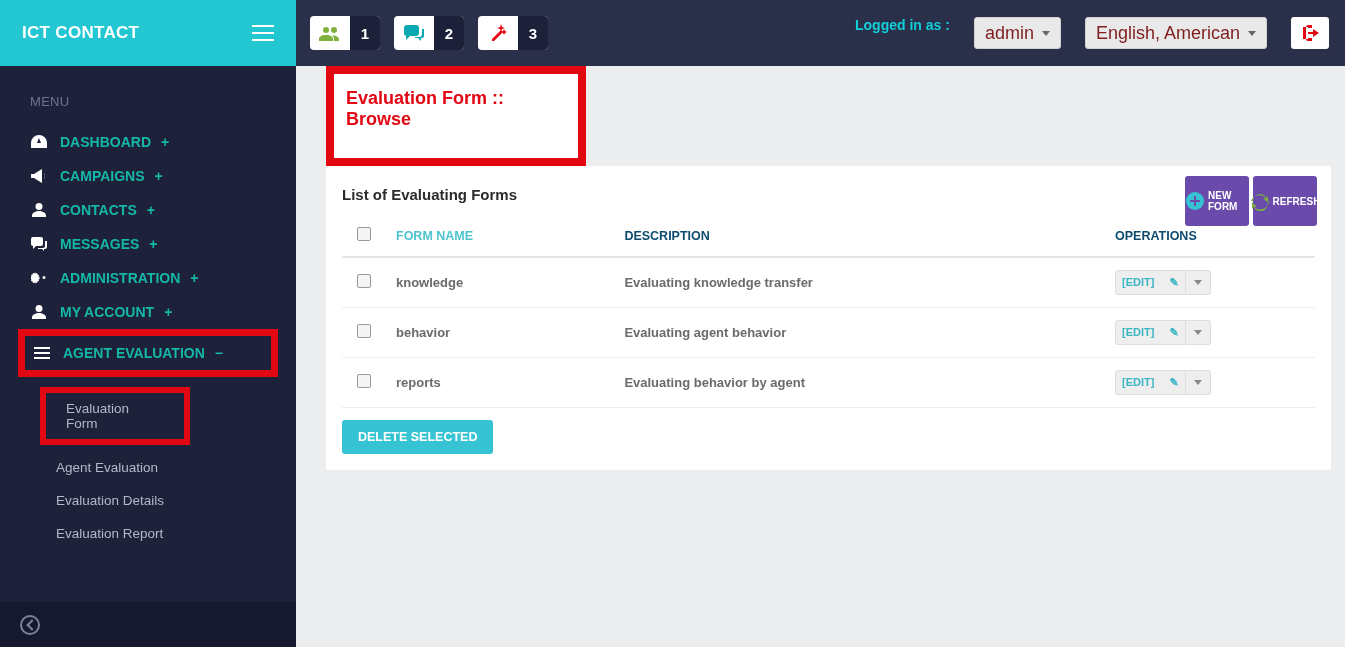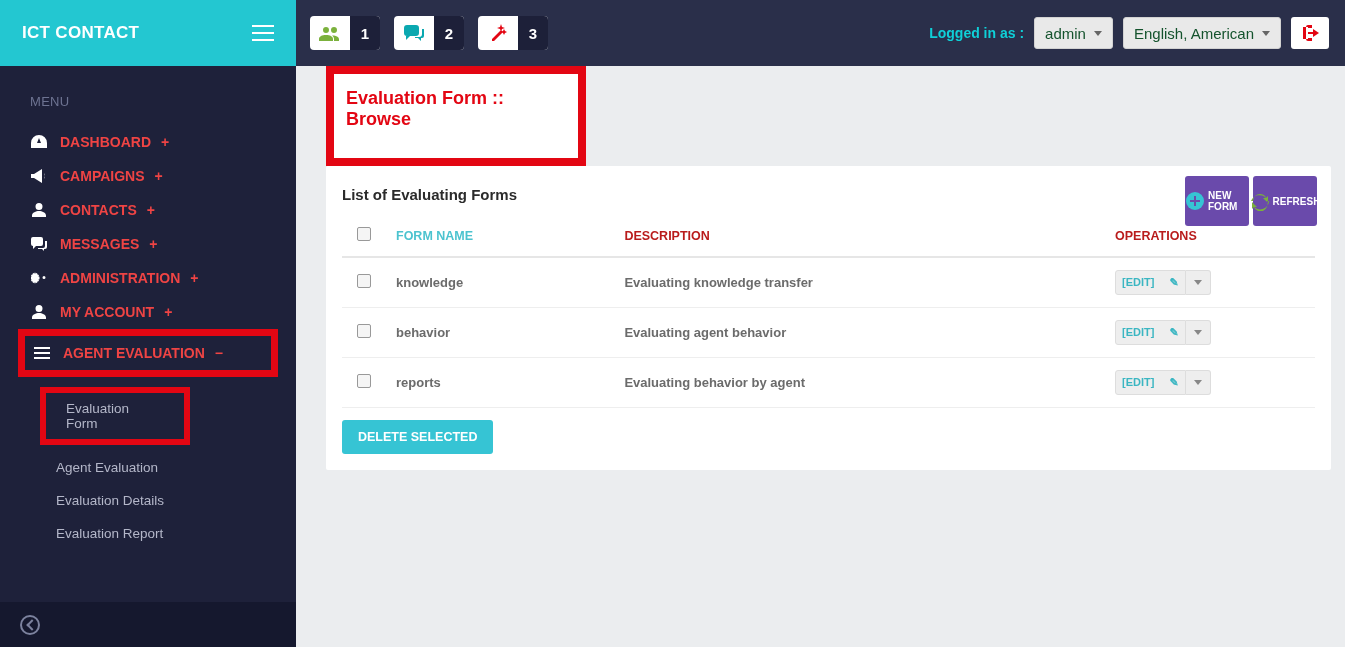--- a/index.html
+++ b/index.html
@@ -46,7 +46,7 @@
 .step-teal { color: #0aa8b0; }
 .step-red { color: #e30613; }
 
-.topbar-right { margin-left: auto; display: flex; align-items: center; gap: 10px; }
+.topbar-right { margin-left: auto; display: flex; align-items: flex-start; gap: 24px; }
 .logged-label { color: #0fd0d8; font-size: 14px; font-weight: 600; }
 .select-box { background: #e9e9e9; border: 1px solid #d2d2d2; border-radius: 3px; height: 32px; display: flex; align-items: center; padding: 0 10px; font-size: 15px; color: #14532d; gap: 8px; }
 .caret { width: 0; height: 0; border-left: 4px solid transparent; border-right: 4px solid transparent; border-top: 5px solid #666; }

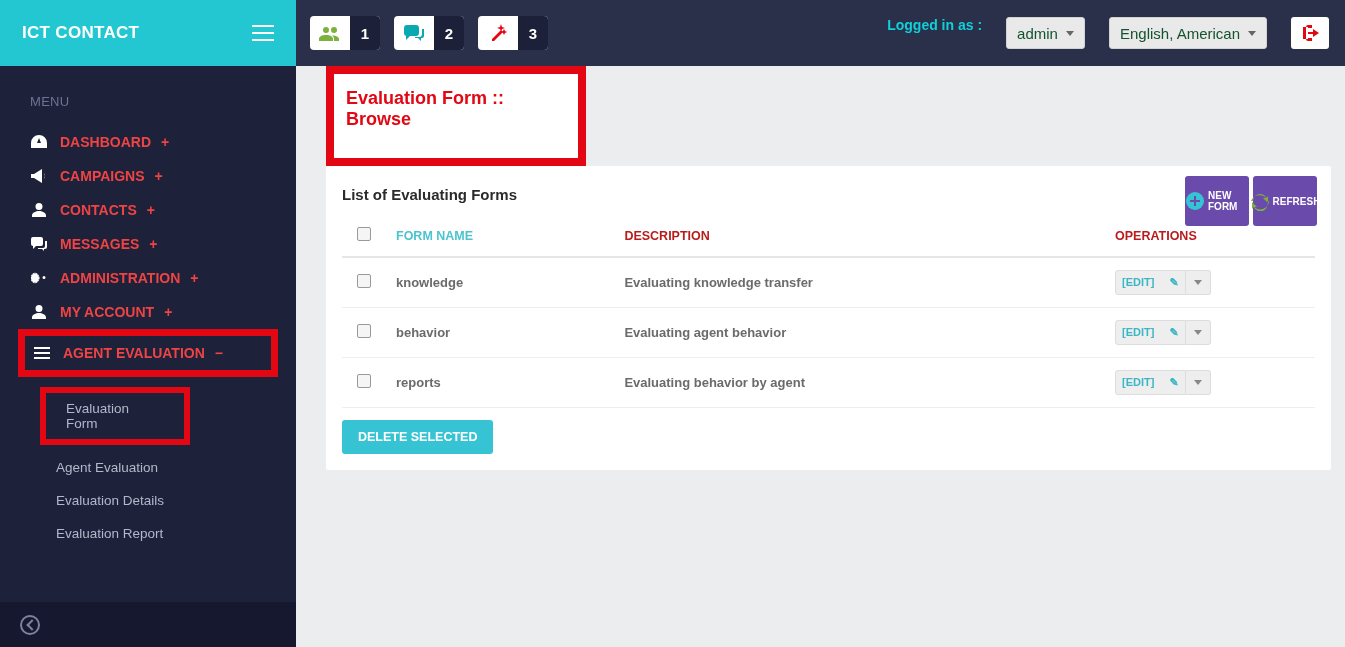--- a/index.html
+++ b/index.html
@@ -48,7 +48,7 @@
 
 .topbar-right { margin-left: auto; display: flex; align-items: flex-start; gap: 24px; }
 .logged-label { color: #0fd0d8; font-size: 14px; font-weight: 600; }
-.select-box { background: #e9e9e9; border: 1px solid #d2d2d2; border-radius: 3px; height: 32px; display: flex; align-items: center; padding: 0 10px; font-size: 15px; color: #14532d; gap: 8px; }
+.select-box { background: #e9e9e9; border: 1px solid #d2d2d2; border-radius: 3px; height: 32px; display: flex; align-items: center; padding: 0 10px; font-size: 18px; color: #7f1d1d; gap: 8px; }
 .caret { width: 0; height: 0; border-left: 4px solid transparent; border-right: 4px solid transparent; border-top: 5px solid #666; }
 .logout-btn { background: #fff; border-radius: 3px; width: 38px; height: 32px; display: flex; align-items: center; justify-content: center; color: #e30613; cursor: pointer; }
 

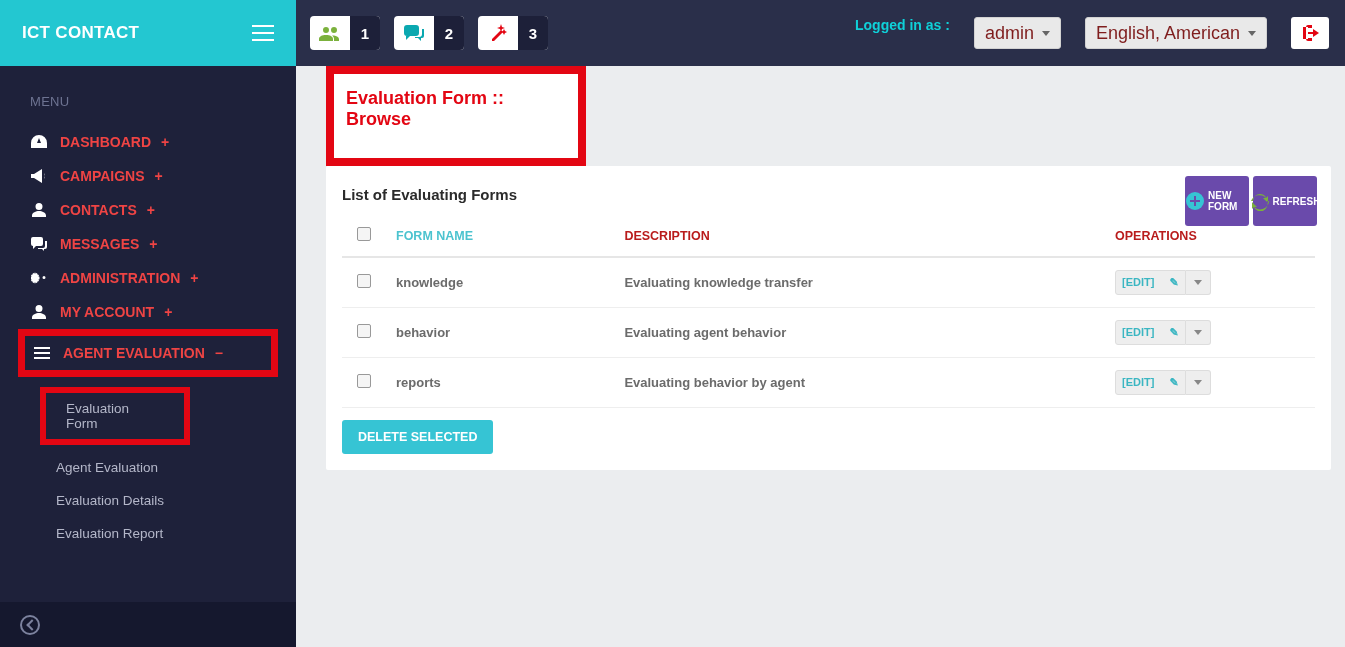--- a/index.html
+++ b/index.html
@@ -18,7 +18,7 @@
 
 .nav { list-style: none; }
 .nav > li { color: #fff; }
-.nav > li > a { display: flex; align-items: center; color: #ef4444; text-decoration: none; padding: 9px 26px 9px 30px; font-size: 14px; font-weight: 600; }
+.nav > li > a { display: flex; align-items: center; color: #14b8a6; text-decoration: none; padding: 9px 26px 9px 30px; font-size: 14px; font-weight: 600; }
 .nav > li > a .nav-icon { width: 18px; margin-right: 12px; display: inline-flex; justify-content: center; }
 .nav > li > a .expand { margin-left: 10px; font-weight: bold; }
 

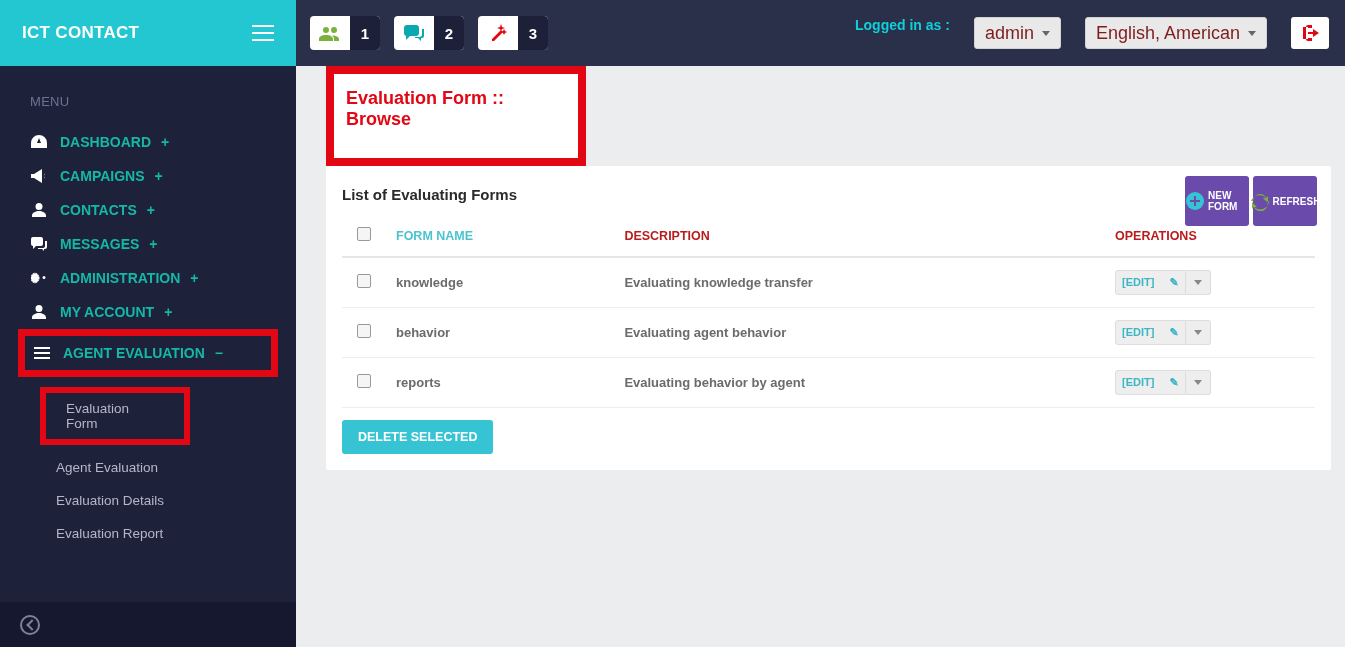--- a/index.html
+++ b/index.html
@@ -70,7 +70,7 @@
 
 .table-wrap { padding: 0 16px 16px 16px; }
 table { width: 100%; border-collapse: collapse; }
-thead th { text-align: left; font-size: 12.5px; font-weight: 700; color: #b91c1c; padding: 12px 10px; border-bottom: 2px solid #e6e6e6; }
+thead th { text-align: left; font-size: 12.5px; font-weight: 700; color: #0c4a6e; padding: 12px 10px; border-bottom: 2px solid #e6e6e6; }
 thead th.sortable { color: #4cc3cf; }
 tbody td { padding: 12px 10px; font-size: 13px; color: #6b6b6b; border-bottom: 1px solid #eee; vertical-align: middle; }
 tbody td .cellb { font-weight: 700; }

